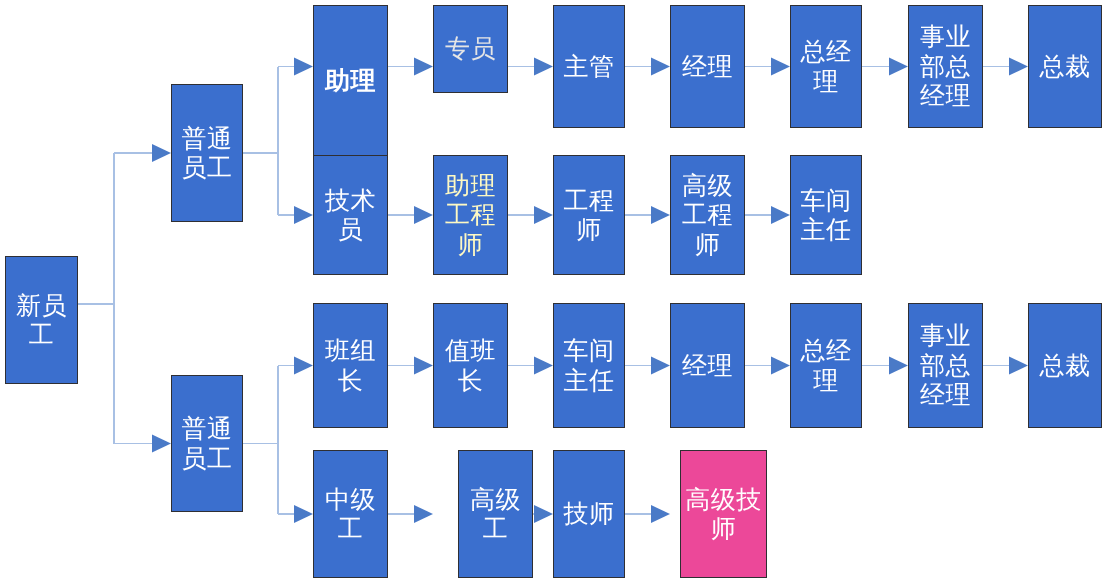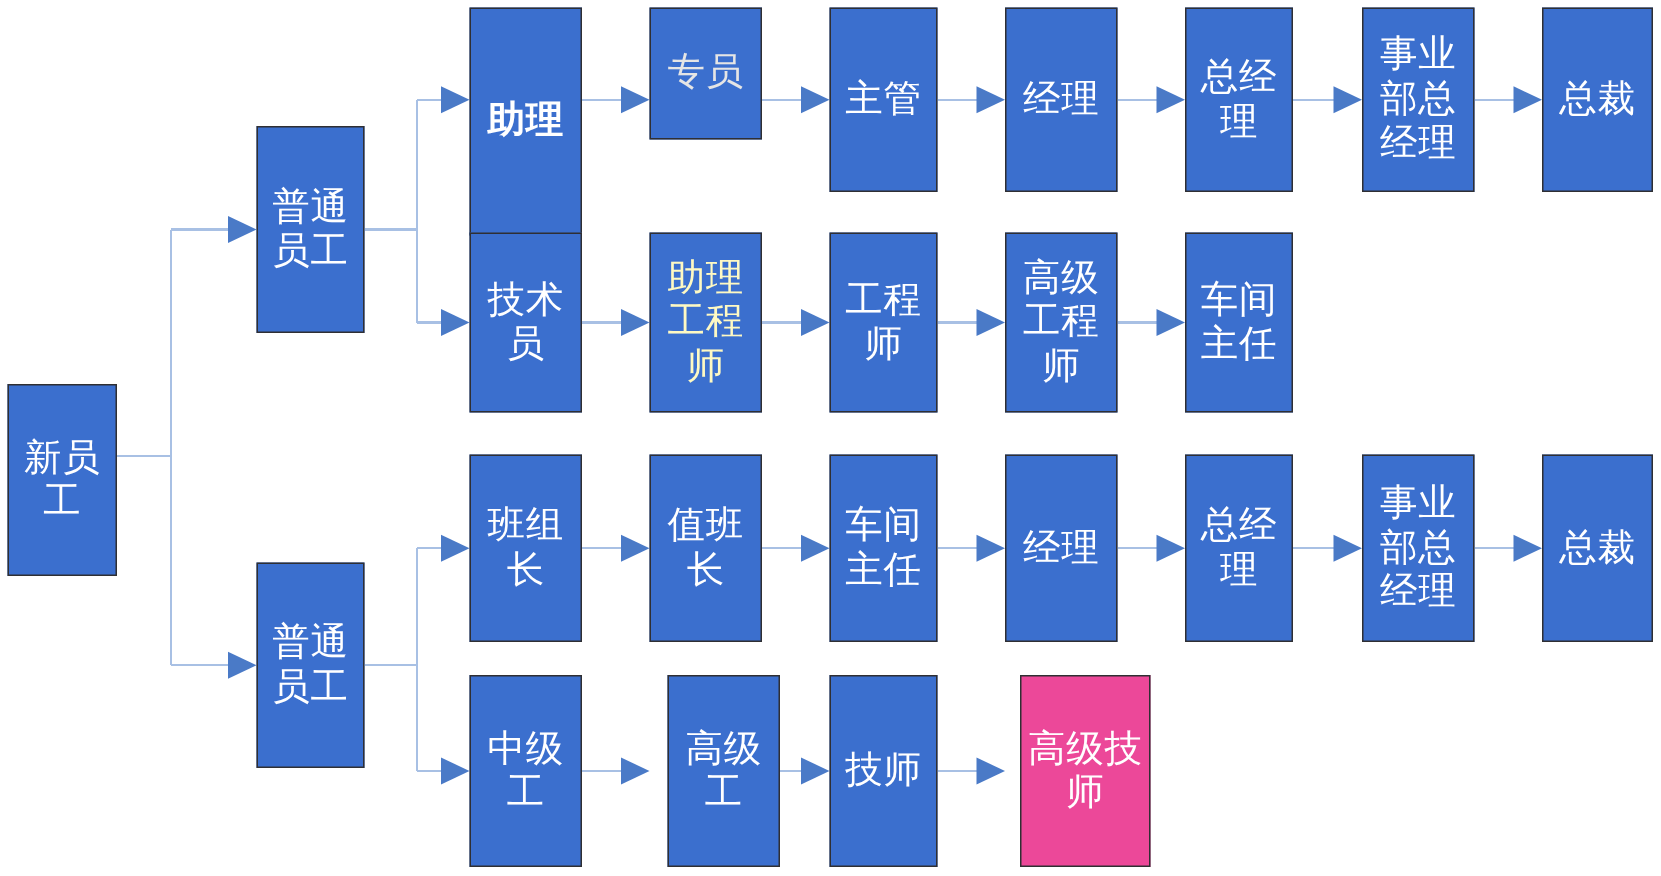--- a/index.html
+++ b/index.html
@@ -186,7 +186,7 @@
       <div class="node" style="left: 313px; top: 450px; width: 75px; height: 128px; background: rgb(59, 111, 206); border-color: rgb(47, 47, 51); color: rgb(255, 255, 255);">
         <span class="node-label">中级工</span>
       </div>
-      <div class="node" style="left: 445px; top: 450px; width: 75px; height: 128px; background: rgb(59, 111, 206); border-color: rgb(47, 47, 51); color: rgb(255, 255, 255);">
+      <div class="node" style="left: 458px; top: 450px; width: 75px; height: 128px; background: rgb(59, 111, 206); border-color: rgb(47, 47, 51); color: rgb(255, 255, 255);">
         <span class="node-label">高级工</span>
       </div>
       <div class="node" style="left: 553px; top: 450px; width: 72px; height: 128px; background: rgb(59, 111, 206); border-color: rgb(47, 47, 51); color: rgb(255, 255, 255);">

